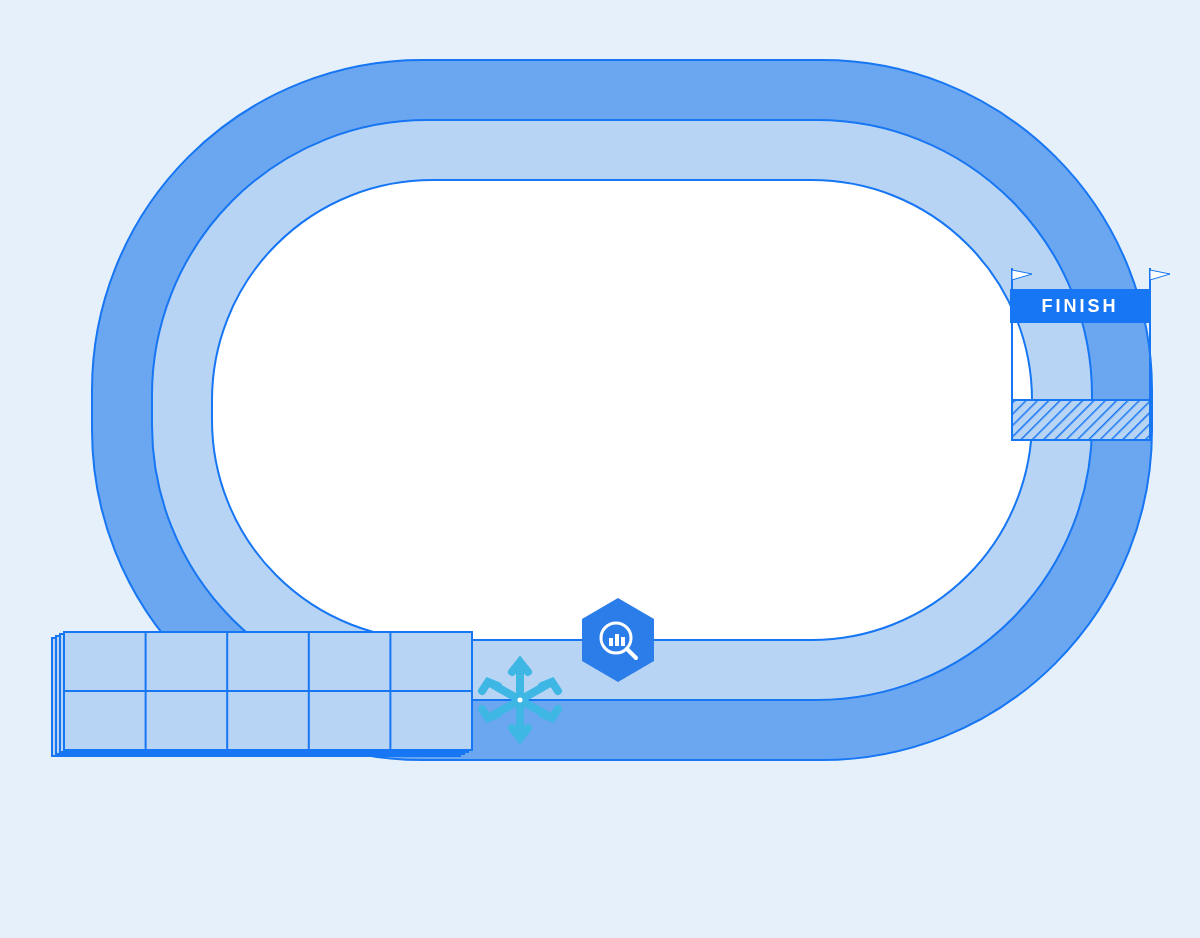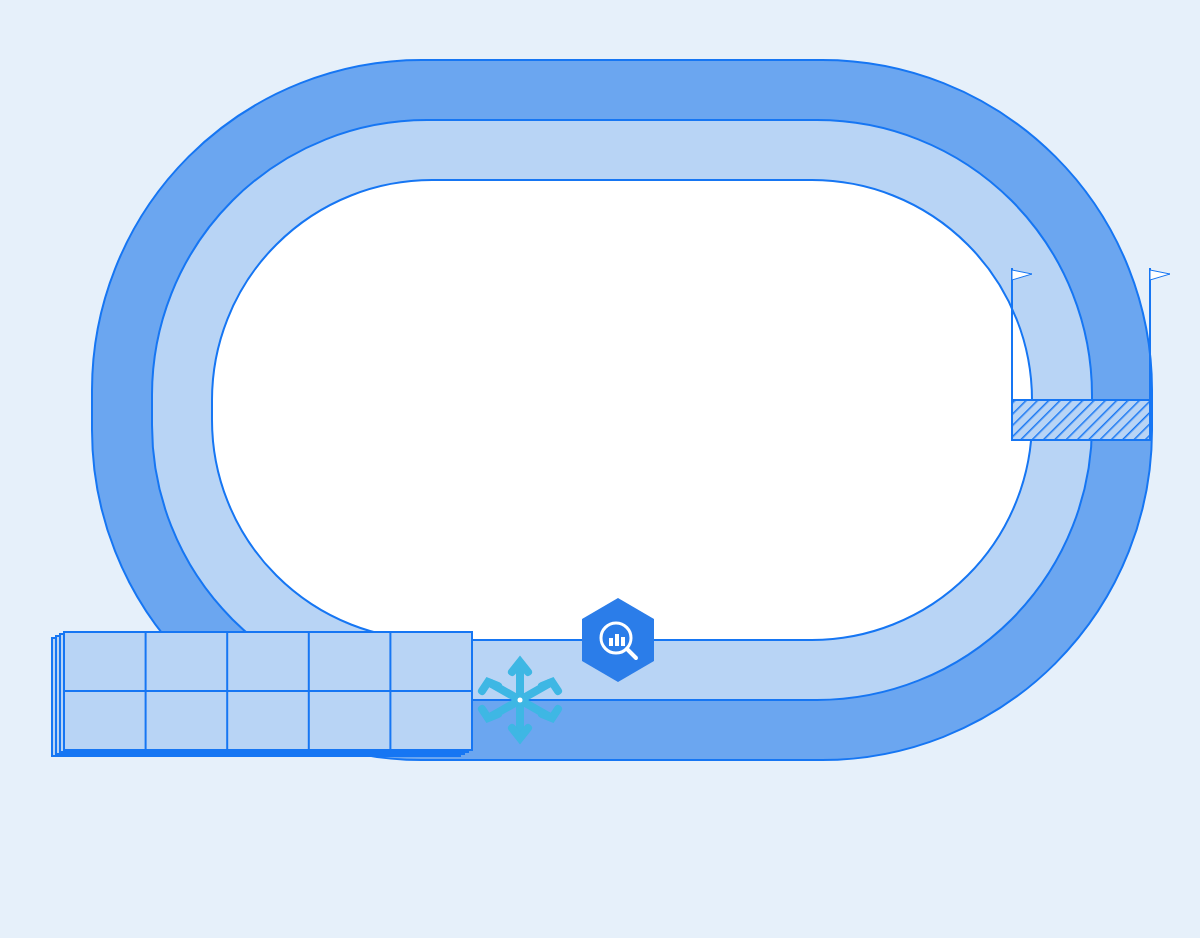--- a/index.html
+++ b/index.html
@@ -108,6 +108,9 @@
   </svg>
 
   
+  <div class="finish-banner">
+    <span>FINISH</span>
+  </div>
 </div>
 
 </body></html>

